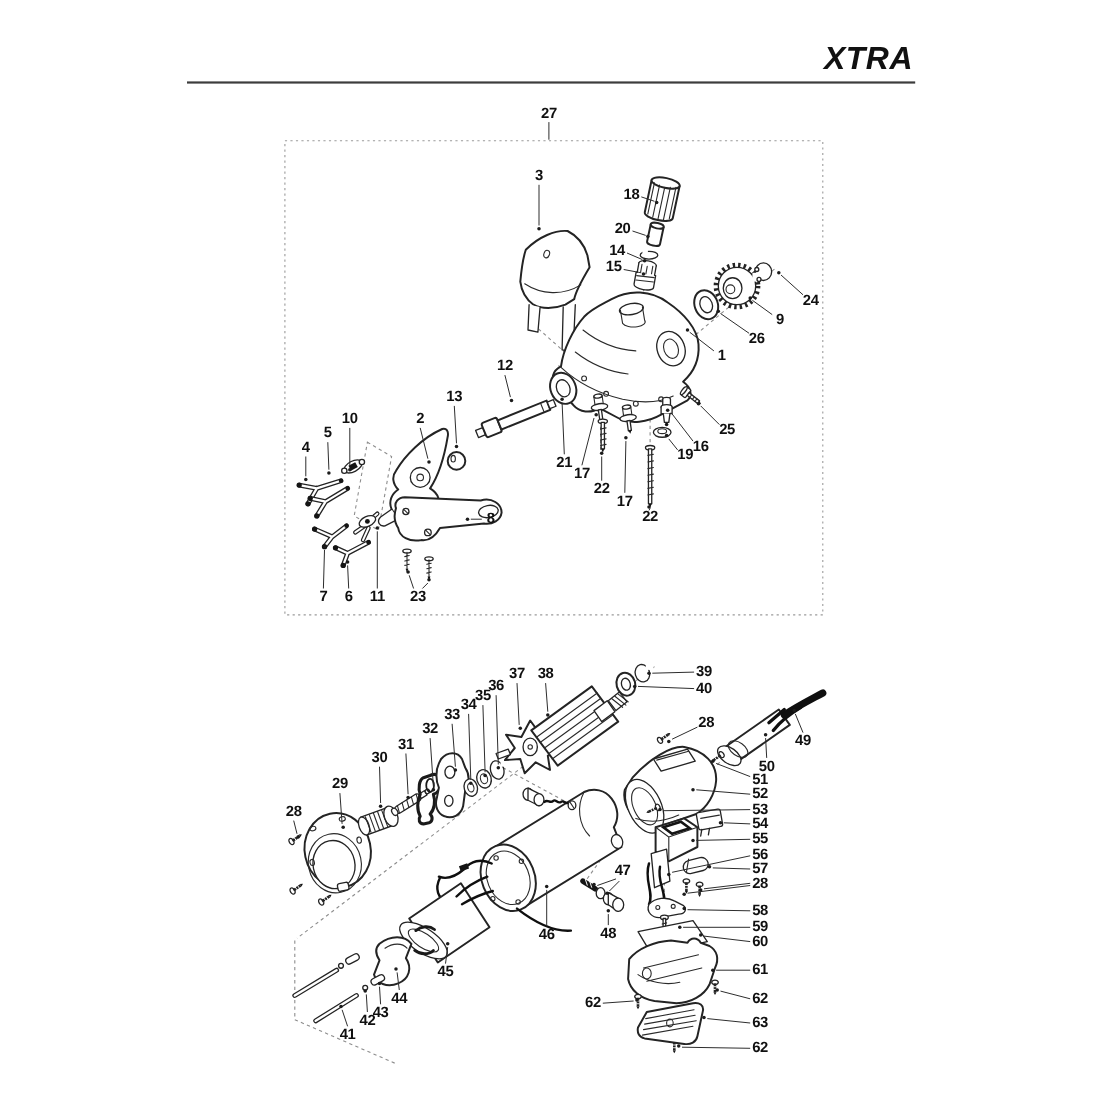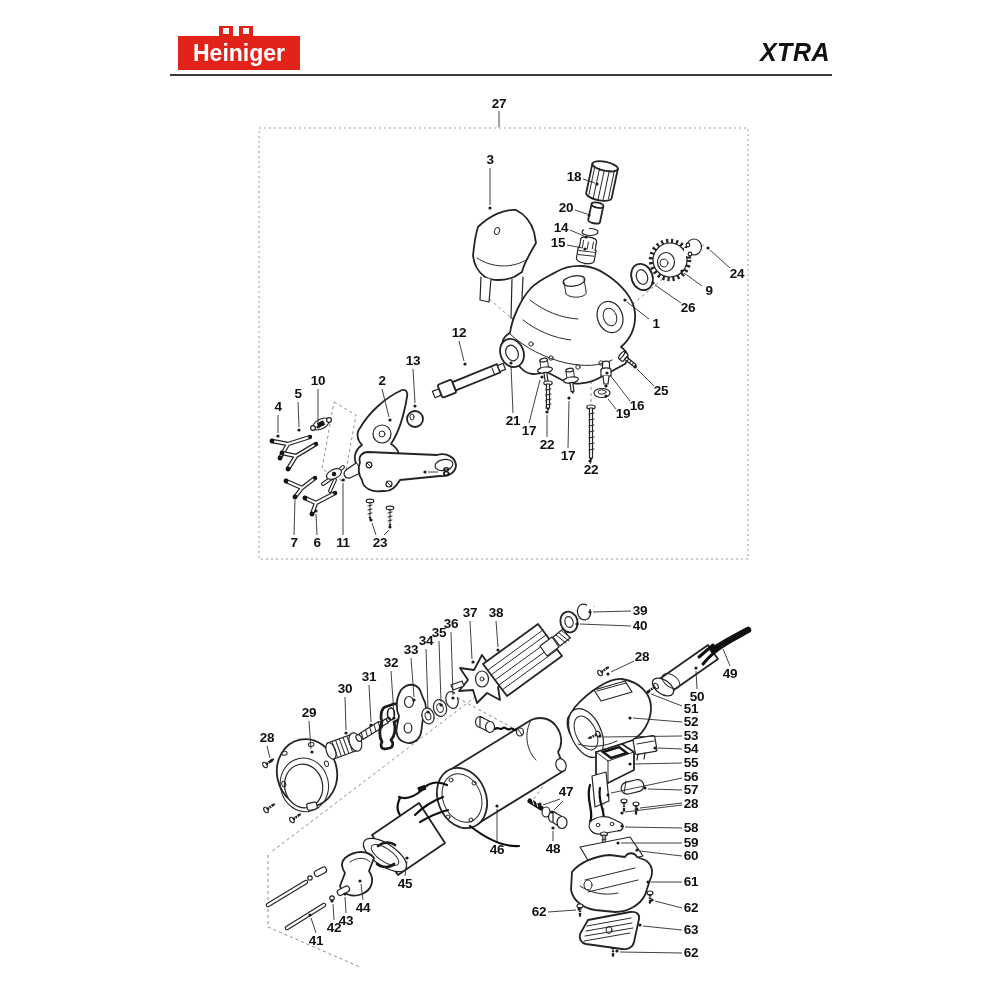--- a/index.html
+++ b/index.html
@@ -32,15 +32,6 @@
 
 <div class="page">
 
-  <div class="logo">
-    <div class="tab t1">
-        <div class="dot"></div>
-      </div>
-    <div class="tab t2">
-        <div class="dot"></div>
-      </div>
-    <div class="word">Heiniger</div>
-  </div>
   <div class="model">XTRA</div>
   <div class="rule"></div>
 

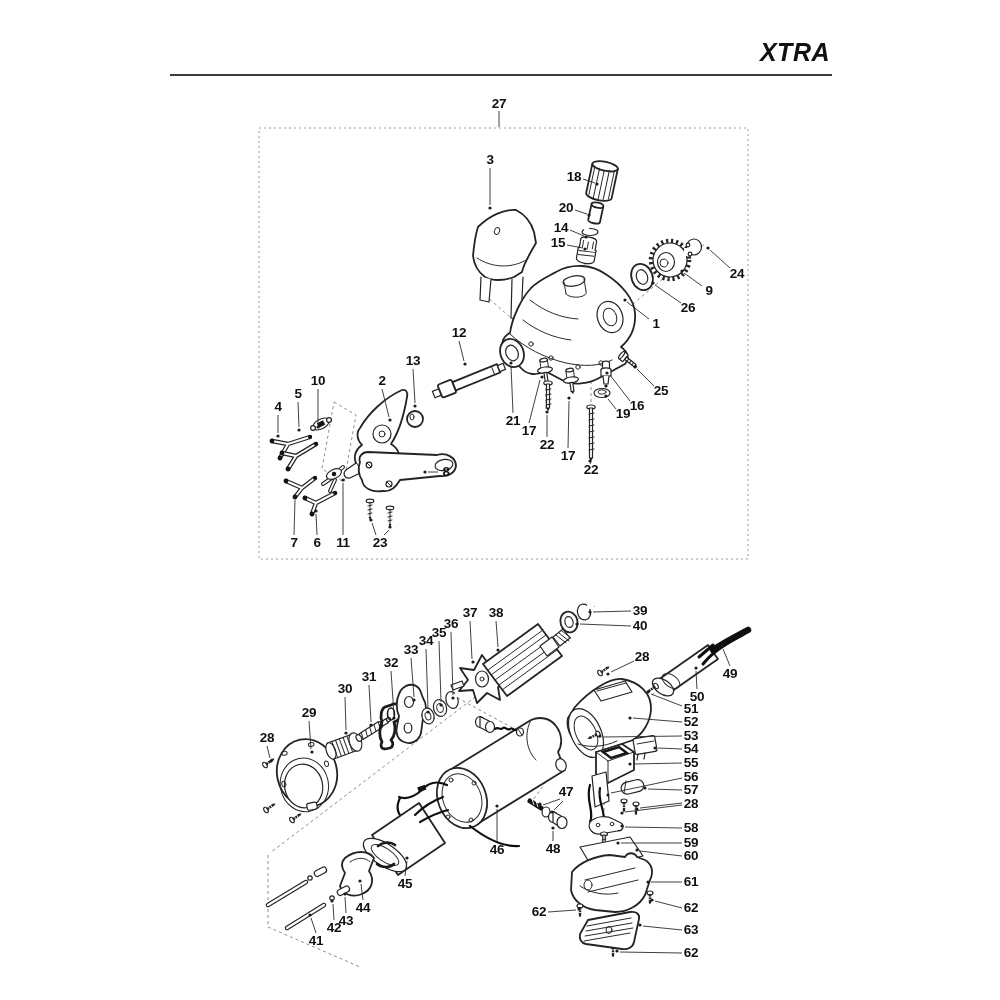--- a/index.html
+++ b/index.html
@@ -14,7 +14,7 @@
   .logo .word{position:absolute;left:0;top:0;width:100%;height:34px;line-height:34px;
         text-align:center;color:#fff;font-weight:700;font-size:23px;letter-spacing:0px;}
   .model{position:absolute;left:700px;top:38px;width:130px;text-align:right;
-        font-weight:700;font-style:italic;font-size:25px;color:#111;letter-spacing:.5px;}
+        font-weight:700;font-style:italic;font-size:29px;color:#111;letter-spacing:.5px;}
   .rule{position:absolute;left:170px;top:74px;width:662px;height:2px;background:#3c3c3c;}
   
   .o  {fill:#fff;stroke:#242424;stroke-width:1.8;stroke-linejoin:round;stroke-linecap:round;}

